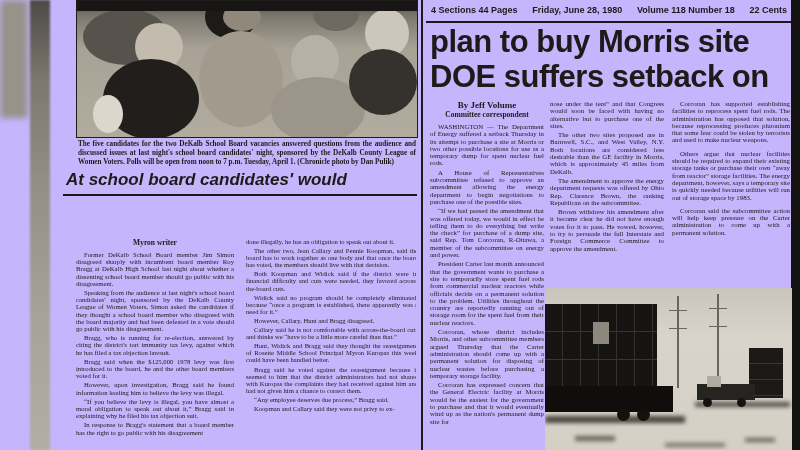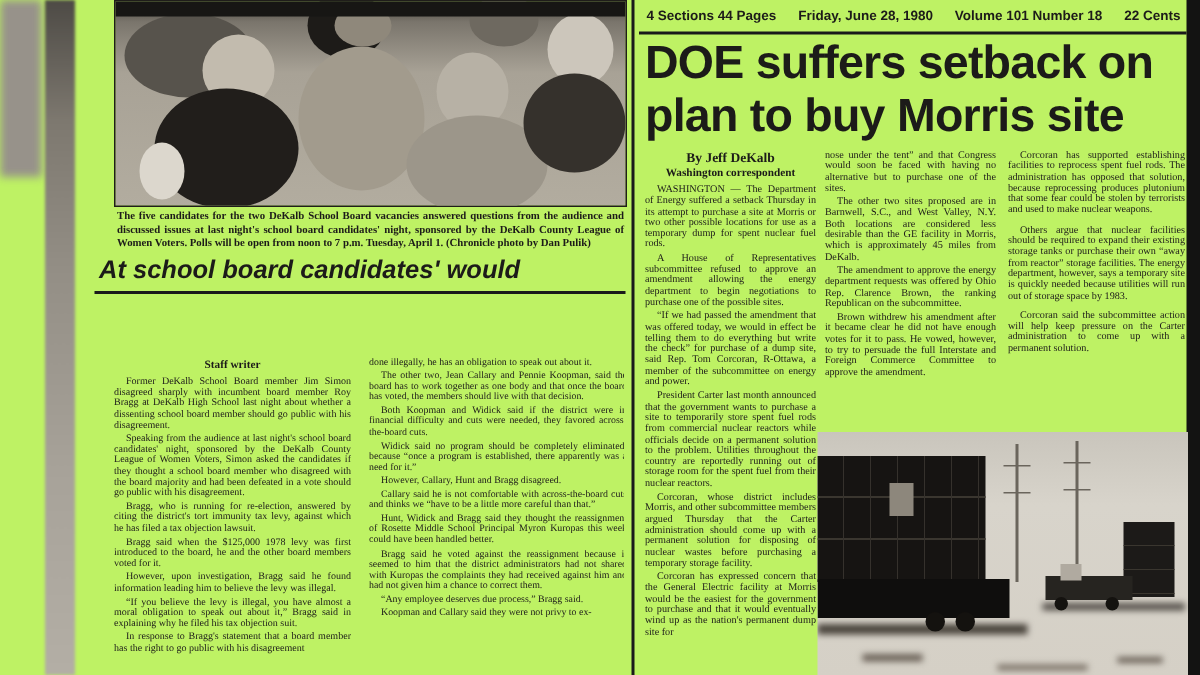--- a/index.html
+++ b/index.html
@@ -5,7 +5,7 @@
   html,body{margin:0;padding:0;}
   .page{
     position:relative;width:800px;height:450px;overflow:hidden;
-    background:#bef264;color:#1c1b19;
+    background:#c4b5fd;color:#1c1b19;
     font-family:"Liberation Serif",serif;
   }
   

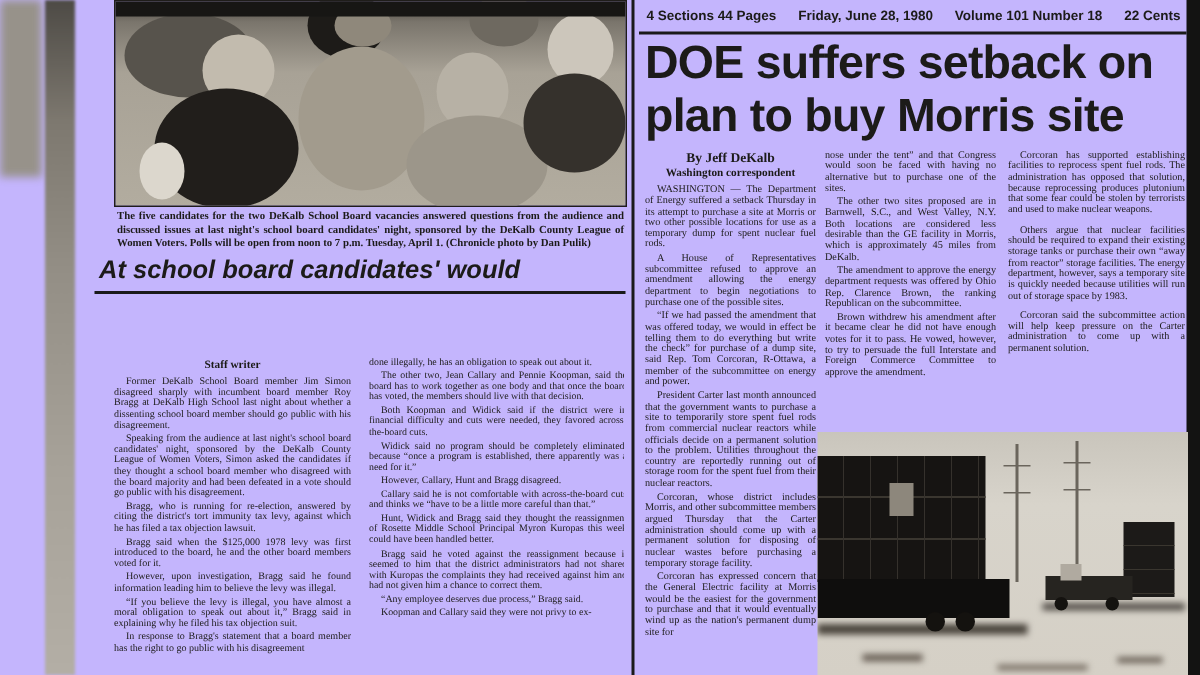--- a/index.html
+++ b/index.html
@@ -104,7 +104,7 @@
   <div class="masthead">
     <span>4 Sections 44 Pages</span>
     <span>Friday, June 28, 1980</span>
-    <span>Volume 101 Number 18</span>
+    <span>Volume 118 Number 18</span>
     <span>22 Cents</span>
   </div>
   <div class="masthead-rule"></div>

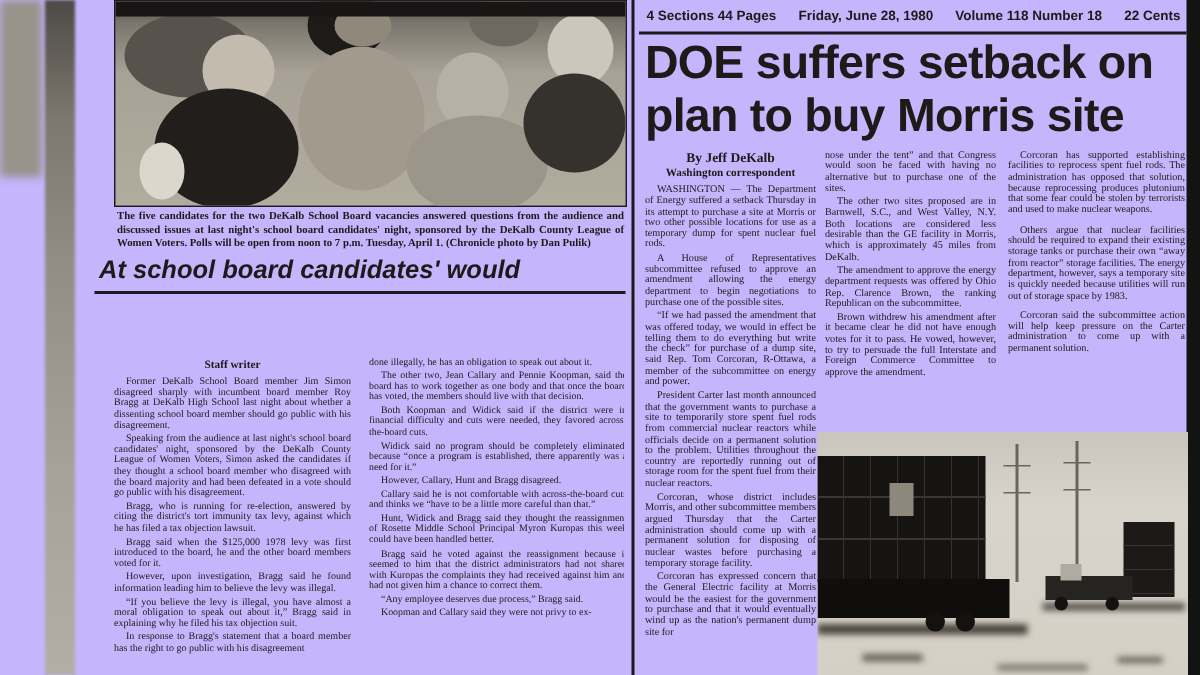--- a/index.html
+++ b/index.html
@@ -157,8 +157,8 @@
   </section>
 
   <h1 class="headline2">
+    <span style="display:block">plan to buy Morris site</span>
     <span style="display:block">DOE suffers setback on</span>
-    <span style="display:block">plan to buy Morris site</span>
   </h1>
 
   <div class="colC1">

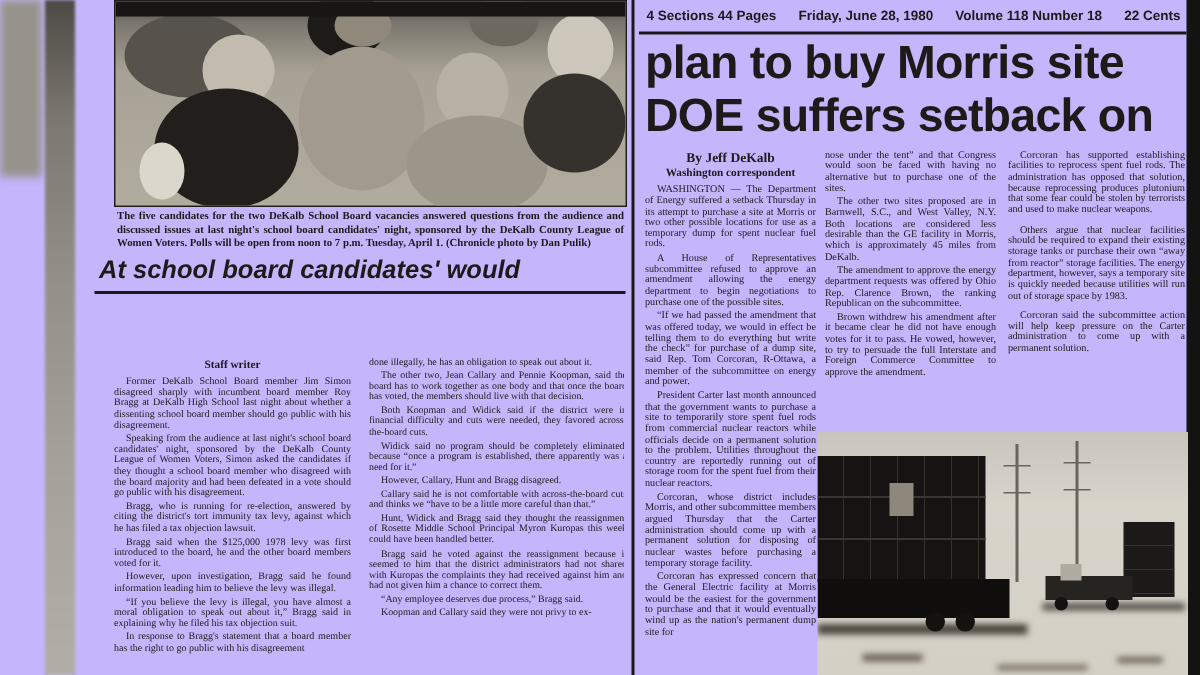--- a/index.html
+++ b/index.html
@@ -162,7 +162,7 @@
   </h1>
 
   <div class="colC1">
-    <div class="byline">By Jeff DeKalb</div>
+    <div class="byline">By Jeff Volume</div>
     <div class="byline-title">Washington correspondent</div>
     <div>
         <p class="para">WASHINGTON — The Department of Energy suffered a setback Thursday in its attempt to purchase a site at Morris or two other possible locations for use as a temporary dump for spent nuclear fuel rods.</p>

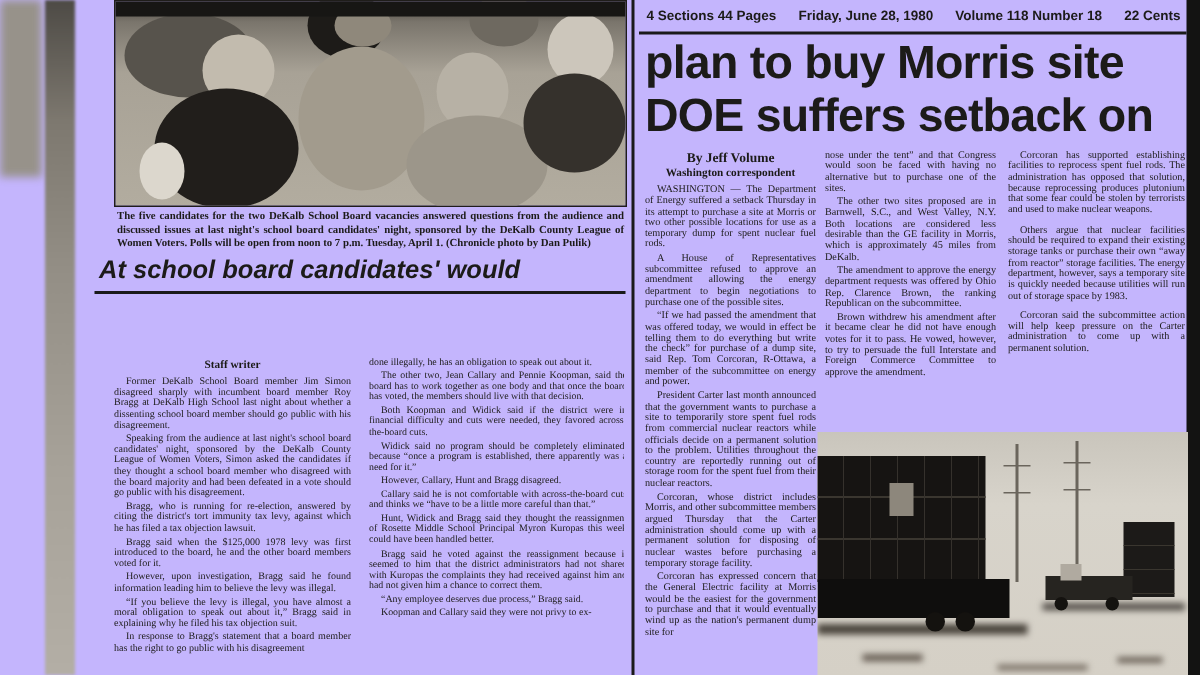--- a/index.html
+++ b/index.html
@@ -163,7 +163,7 @@
 
   <div class="colC1">
     <div class="byline">By Jeff Volume</div>
-    <div class="byline-title">Washington correspondent</div>
+    <div class="byline-title">Committee correspondent</div>
     <div>
         <p class="para">WASHINGTON — The Department of Energy suffered a setback Thursday in its attempt to purchase a site at Morris or two other possible locations for use as a temporary dump for spent nuclear fuel rods.</p>
         <p class="para">A House of Representatives subcommittee refused to approve an amendment allowing the energy department to begin negotiations to purchase one of the possible sites.</p>

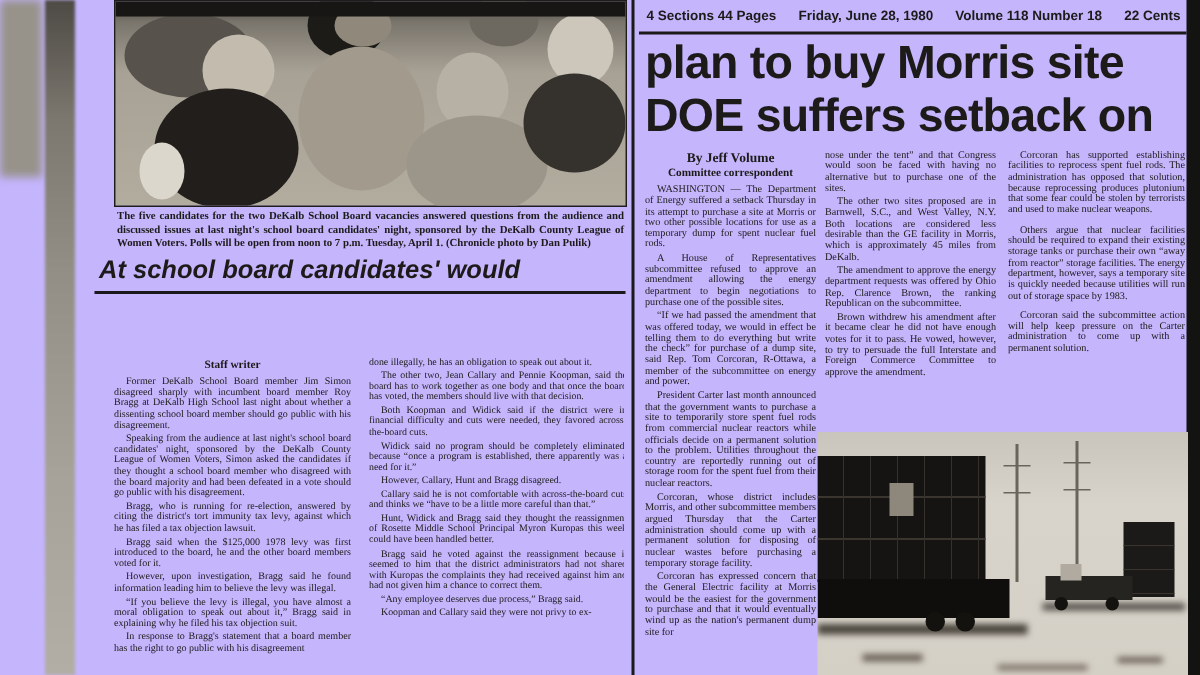--- a/index.html
+++ b/index.html
@@ -131,7 +131,7 @@
 
   <section class="cols">
     <div class="colA">
-      <div class="byline-title">Staff writer</div>
+      <div class="byline-title">Myron writer</div>
       <div>
           <p class="para">Former DeKalb School Board member Jim Simon disagreed sharply with incumbent board member Roy Bragg at DeKalb High School last night about whether a dissenting school board member should go public with his disagreement.</p>
           <p class="para">Speaking from the audience at last night's school board candidates' night, sponsored by the DeKalb County League of Women Voters, Simon asked the candidates if they thought a school board member who disagreed with the board majority and had been defeated in a vote should go public with his disagreement.</p>

